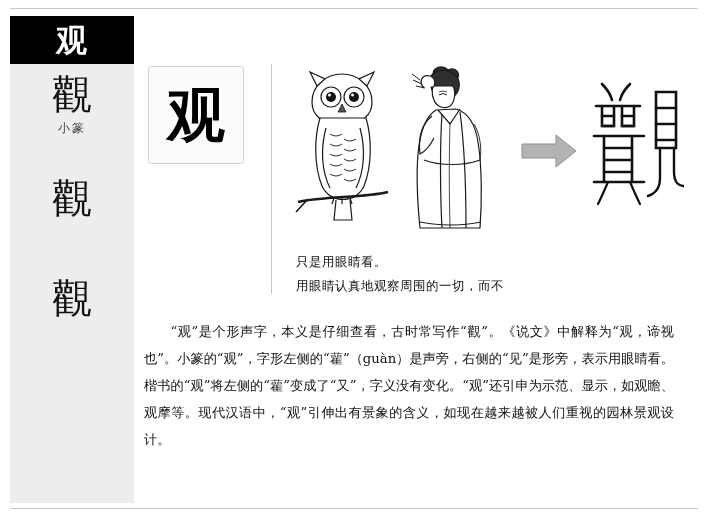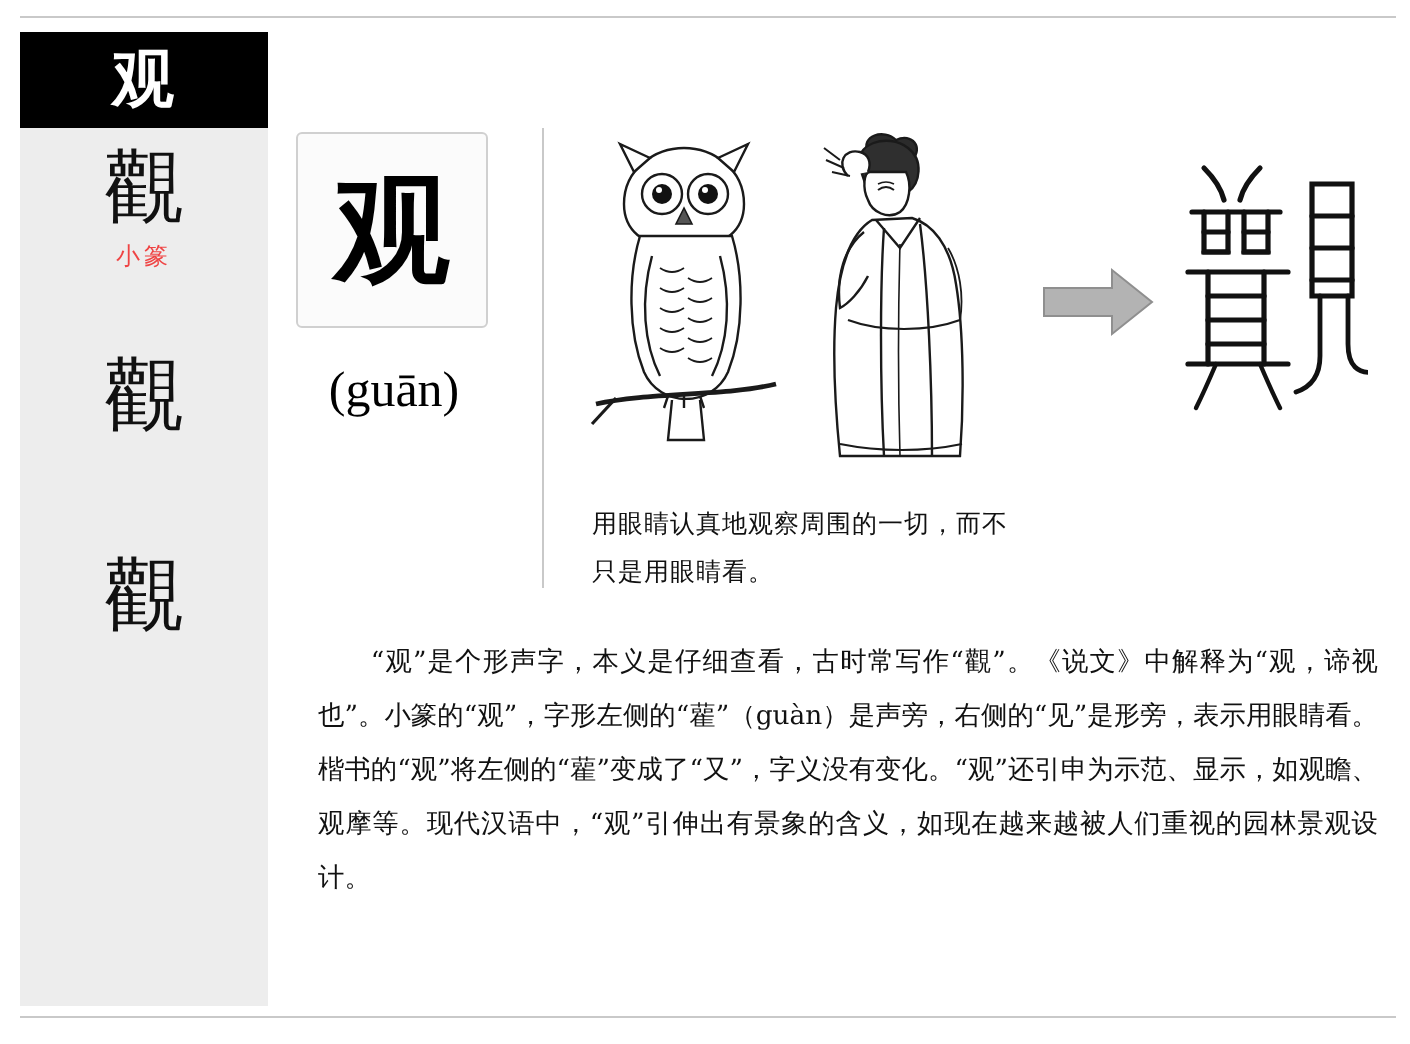--- a/index.html
+++ b/index.html
@@ -80,7 +80,7 @@
     display: block;
     font-family: "DejaVu Serif", serif;
     font-size: 12px;
-    color: #ef4444;
+    color: #404040;
     margin-top: 6px;
     letter-spacing: 2px;
   }

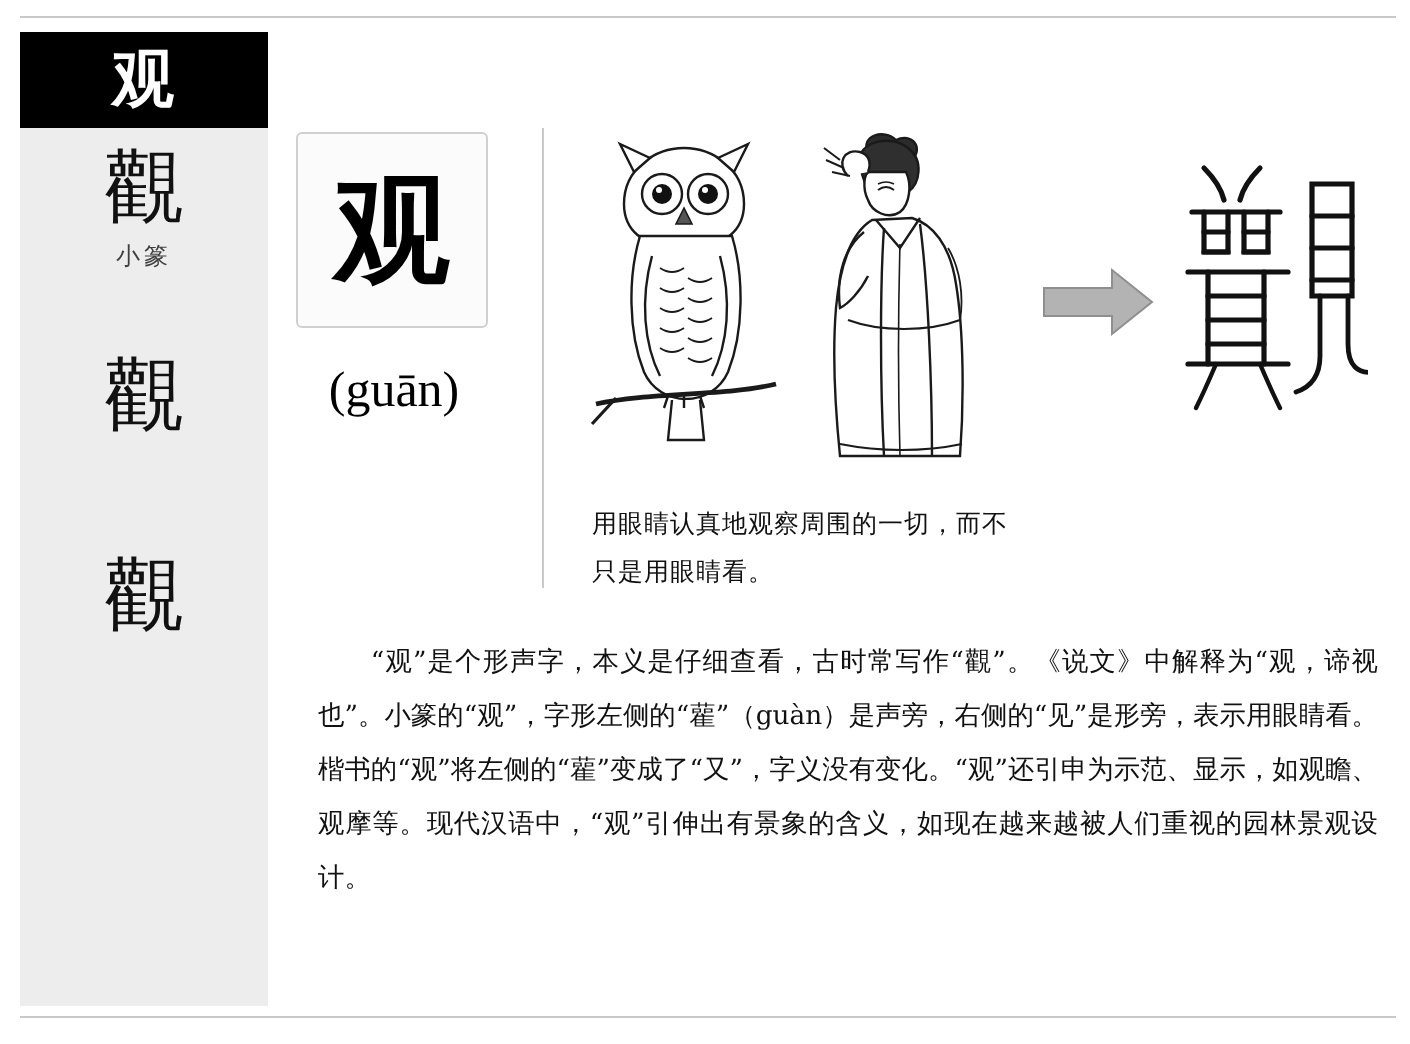--- a/index.html
+++ b/index.html
@@ -201,7 +201,6 @@
     <span class="char-box-glyph">观</span>
   </div>
 
-  <div class="pinyin">(guān)</div>
 
   <div class="v-divider"></div>
 

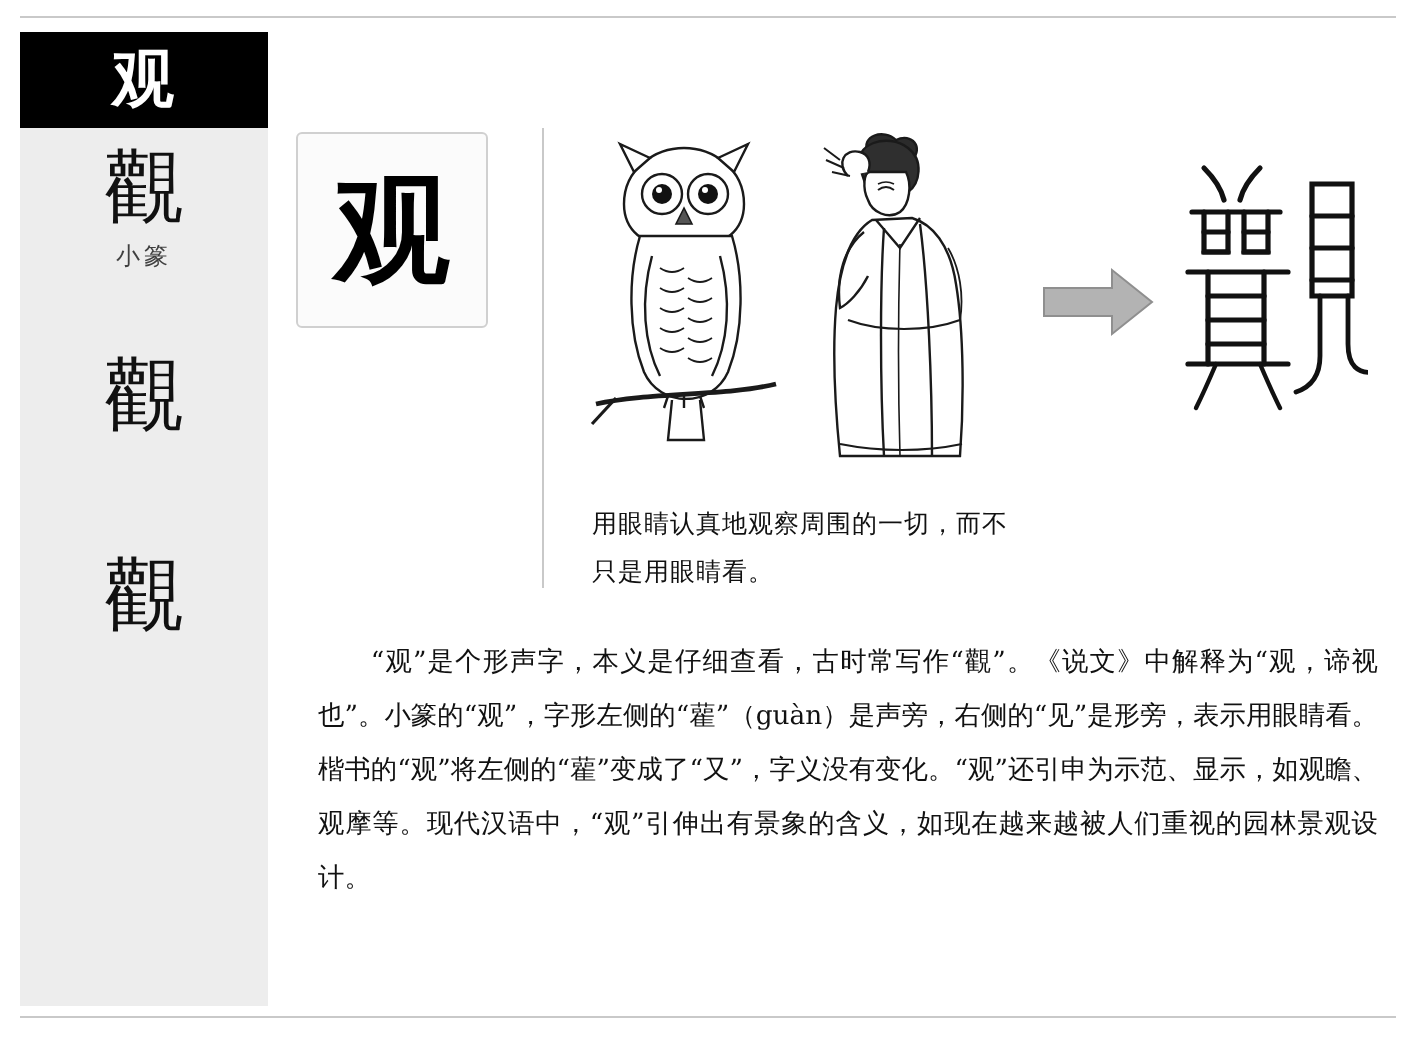--- a/index.html
+++ b/index.html
@@ -308,8 +308,8 @@
   </div>
 
   <div class="caption">
+    <div>只是用眼睛看。</div>
     <div>用眼睛认真地观察周围的一切，而不</div>
-    <div>只是用眼睛看。</div>
   </div>
 
   <div class="body-text">“观”是个形声字，本义是仔细查看，古时常写作“觀”。《说文》中解释为“观，谛视也”。小篆的“观”，字形左侧的“雚”（guàn）是声旁，右侧的“见”是形旁，表示用眼睛看。楷书的“观”将左侧的“雚”变成了“又”，字义没有变化。“观”还引申为示范、显示，如观瞻、观摩等。现代汉语中，“观”引伸出有景象的含义，如现在越来越被人们重视的园林景观设计。</div>

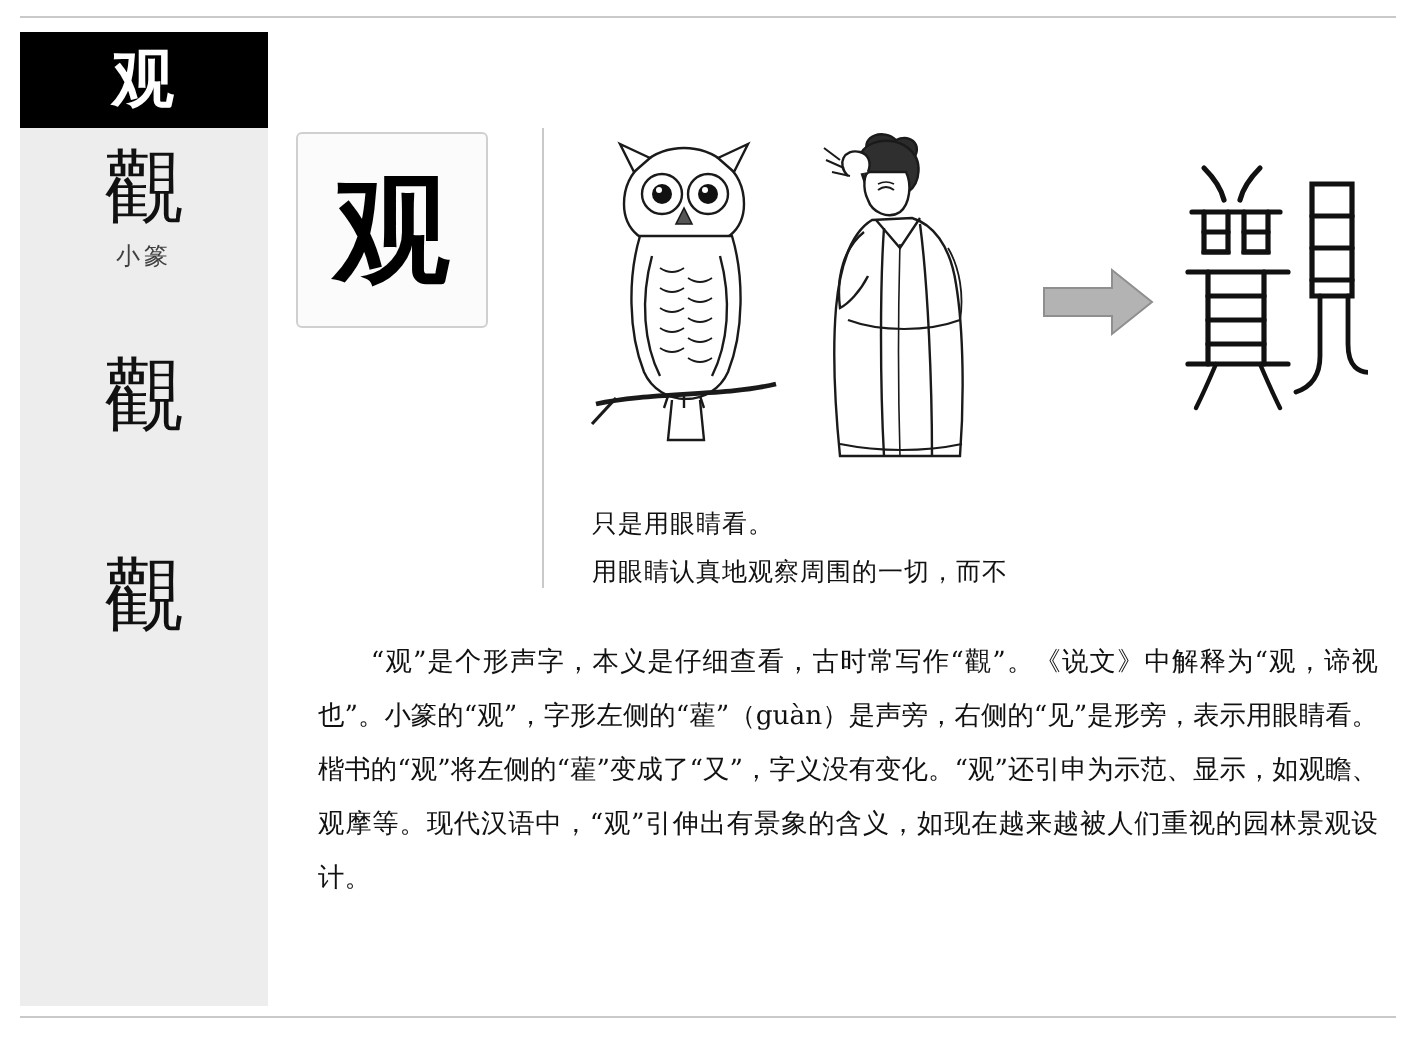--- a/index.html
+++ b/index.html
@@ -161,7 +161,7 @@
   
   .body-text {
     position: absolute;
-    left: 159px;
+    left: 144px;
     top: 318px;
     width: 530px;
     font-family: "DejaVu Serif", serif;

